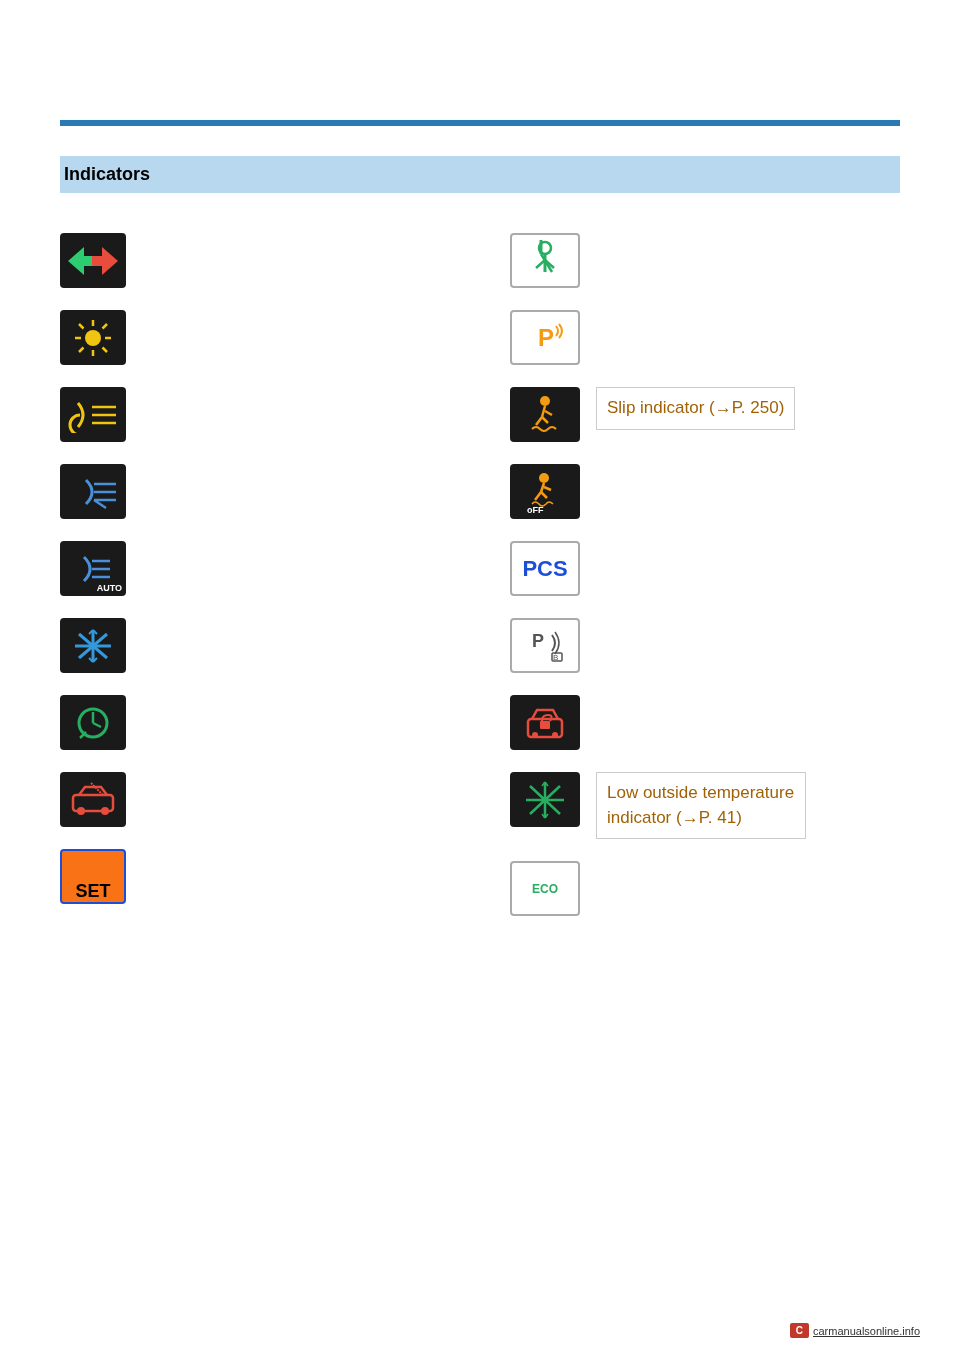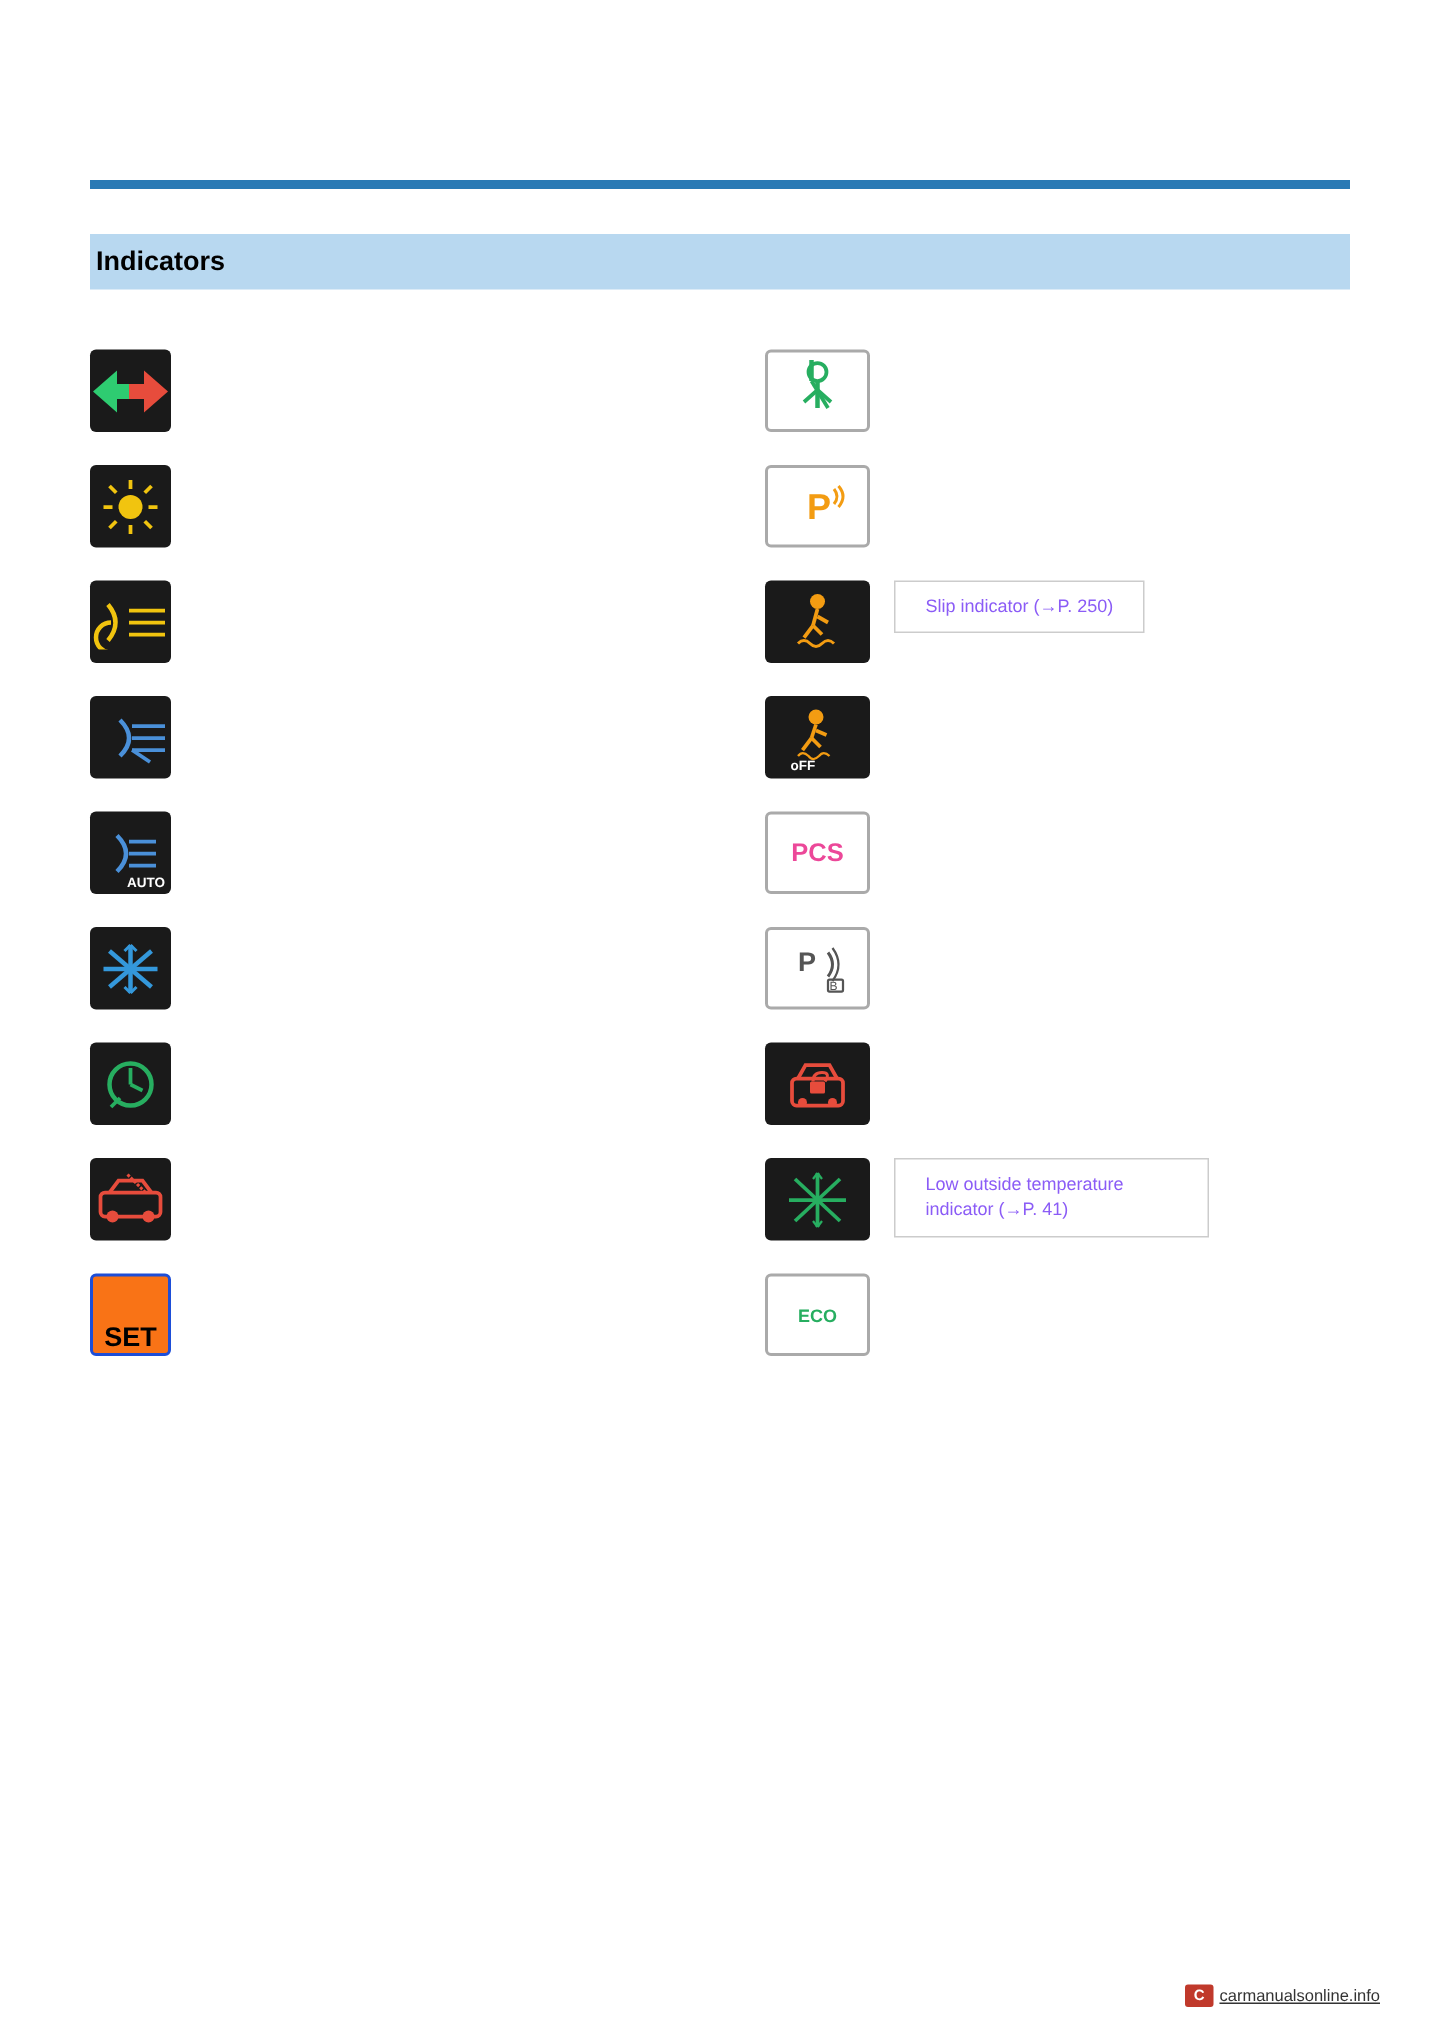--- a/index.html
+++ b/index.html
@@ -126,10 +126,10 @@
 
     .callout-connected {
       border: 1px solid #ccc;
-      padding: 8px 20px;
-      font-size: 12px;
+      padding: 8px 10px;
+      font-size: 17px;
       line-height: 1.45;
-      color: #8b5cf6;
+      color: #a16207;
       max-width: 210px;
       background: #fff;
     }

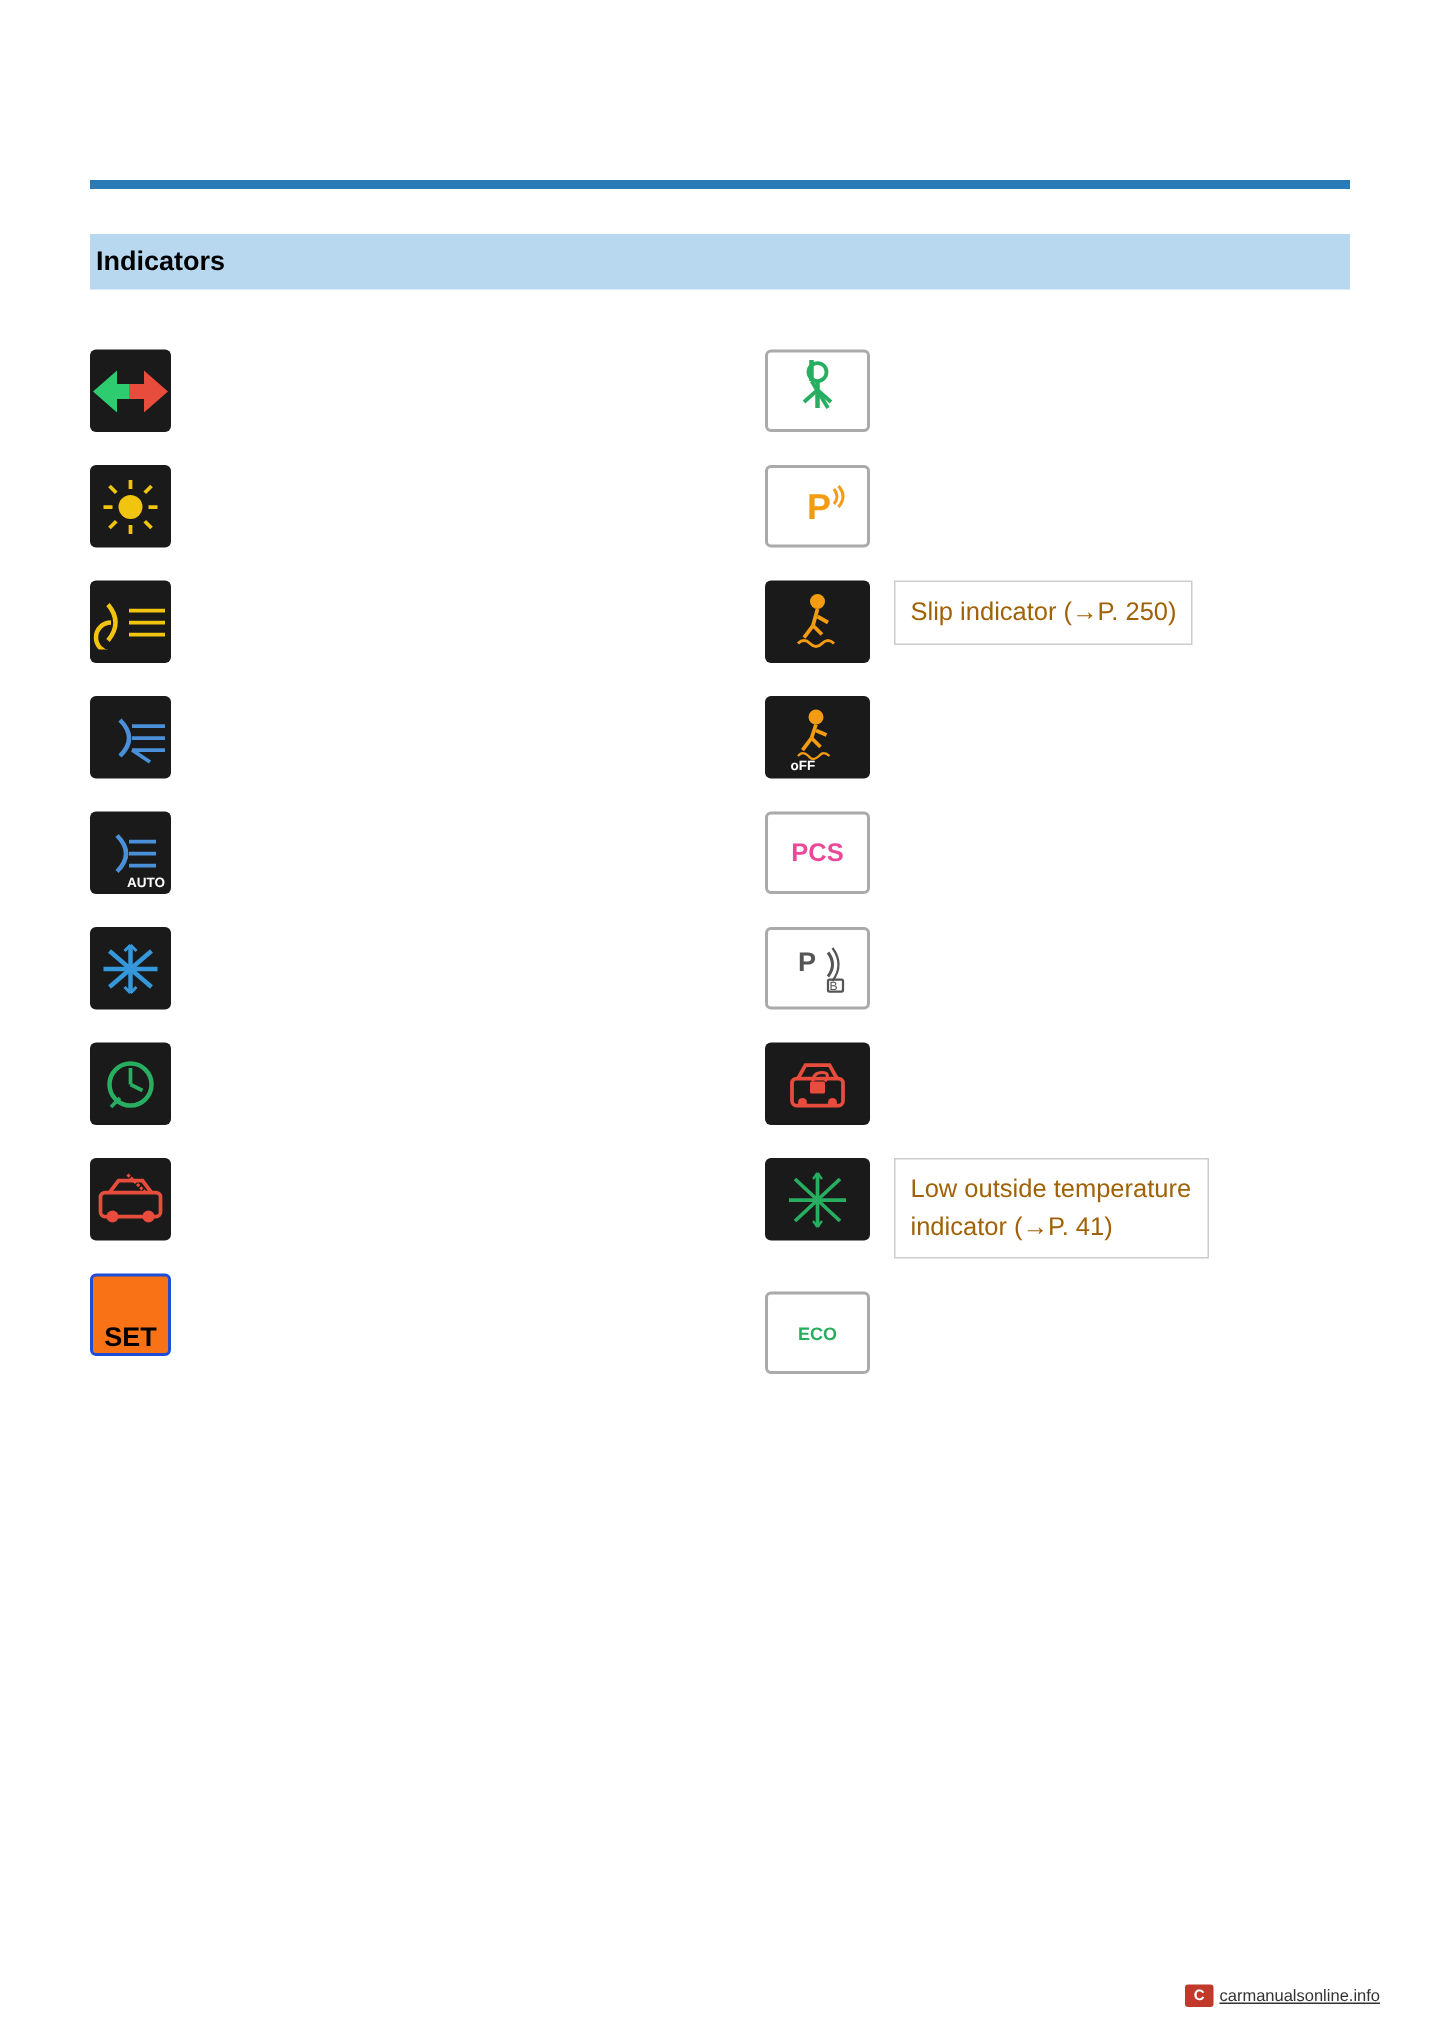--- a/index.html
+++ b/index.html
@@ -332,7 +332,7 @@
 
       <div class="right-col-row">
         <div class="right-col-icon white-bg">
-          <span style="color:#ec4899;font-size:17px;font-weight:bold;">PCS</span>
+          <span style="color:#1d4ed8;font-size:22px;font-weight:bold;">PCS</span>
         </div>
       </div>
 

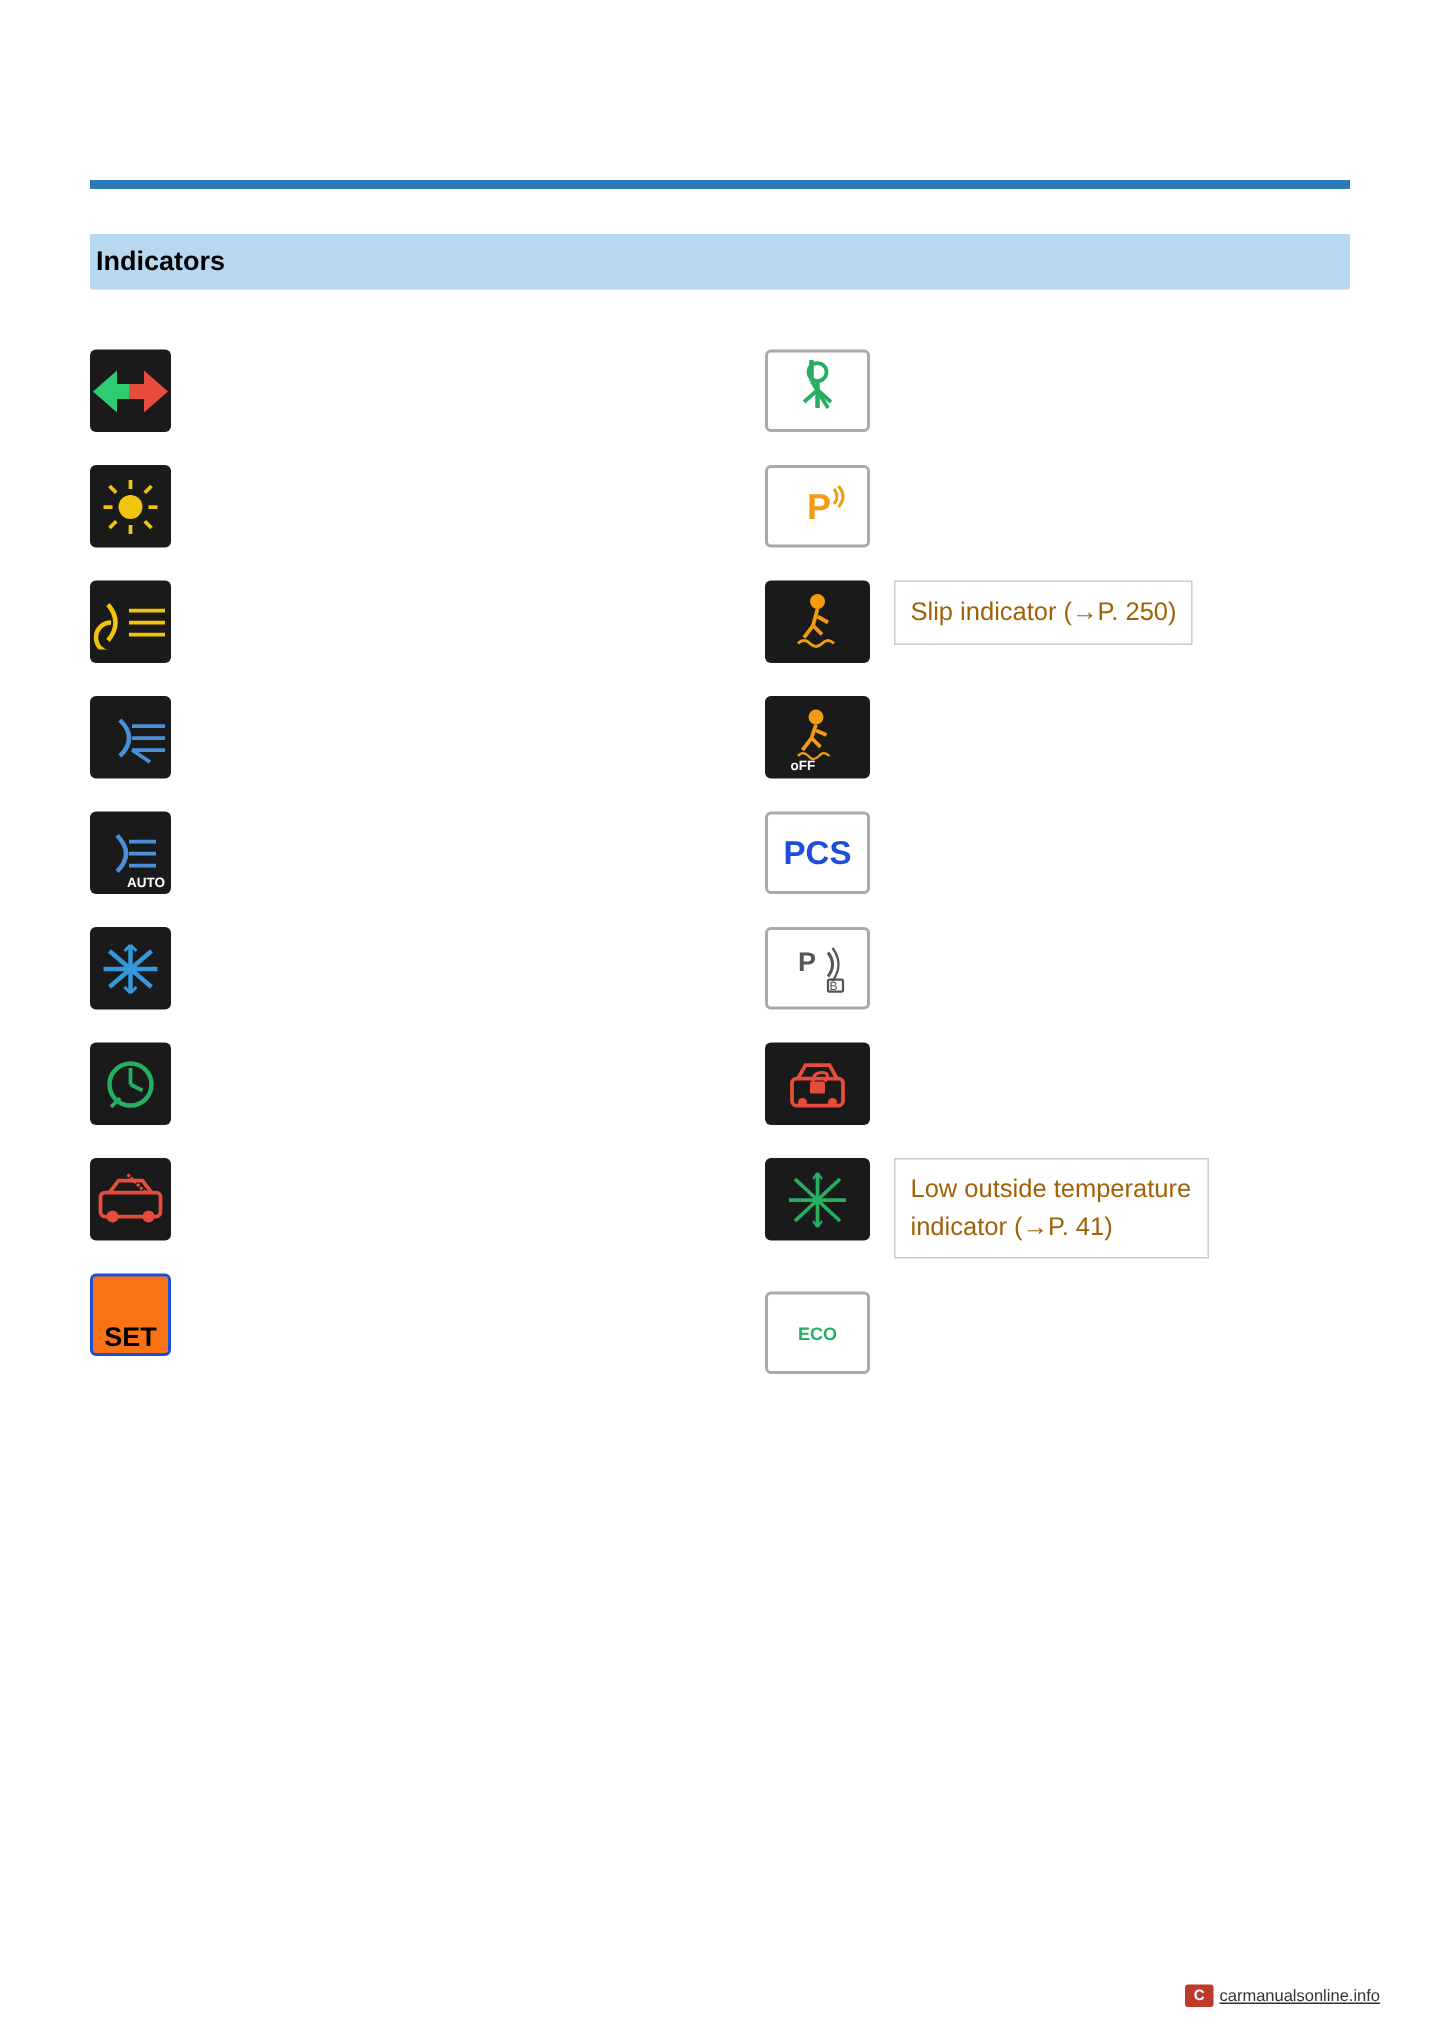--- a/index.html
+++ b/index.html
@@ -56,7 +56,7 @@
     }
 
     .icon-box {
-      width: 54px;
+      width: 66px;
       height: 55px;
       background: #1a1a1a;
       border-radius: 4px;

